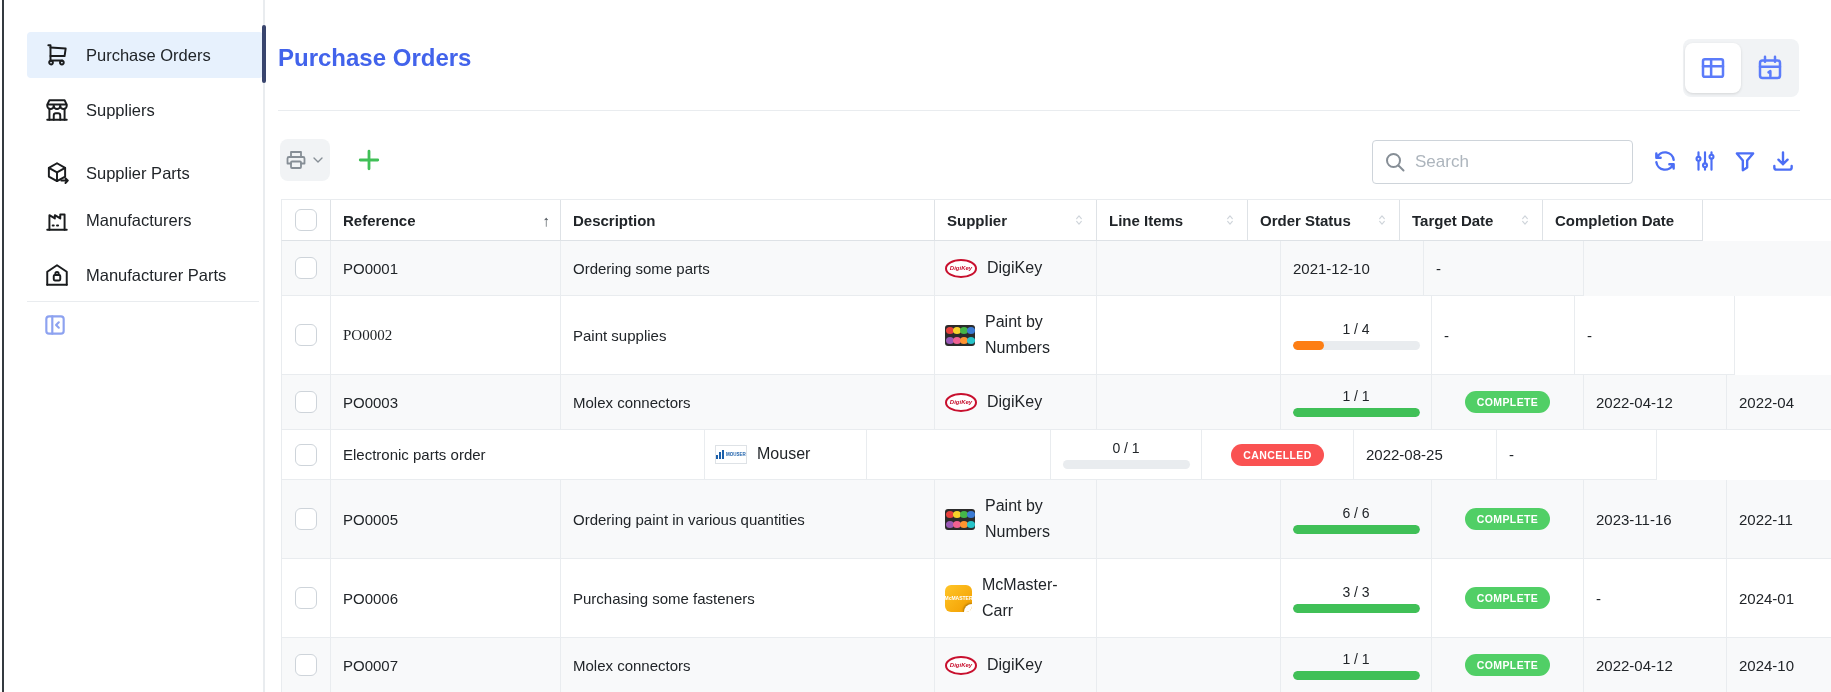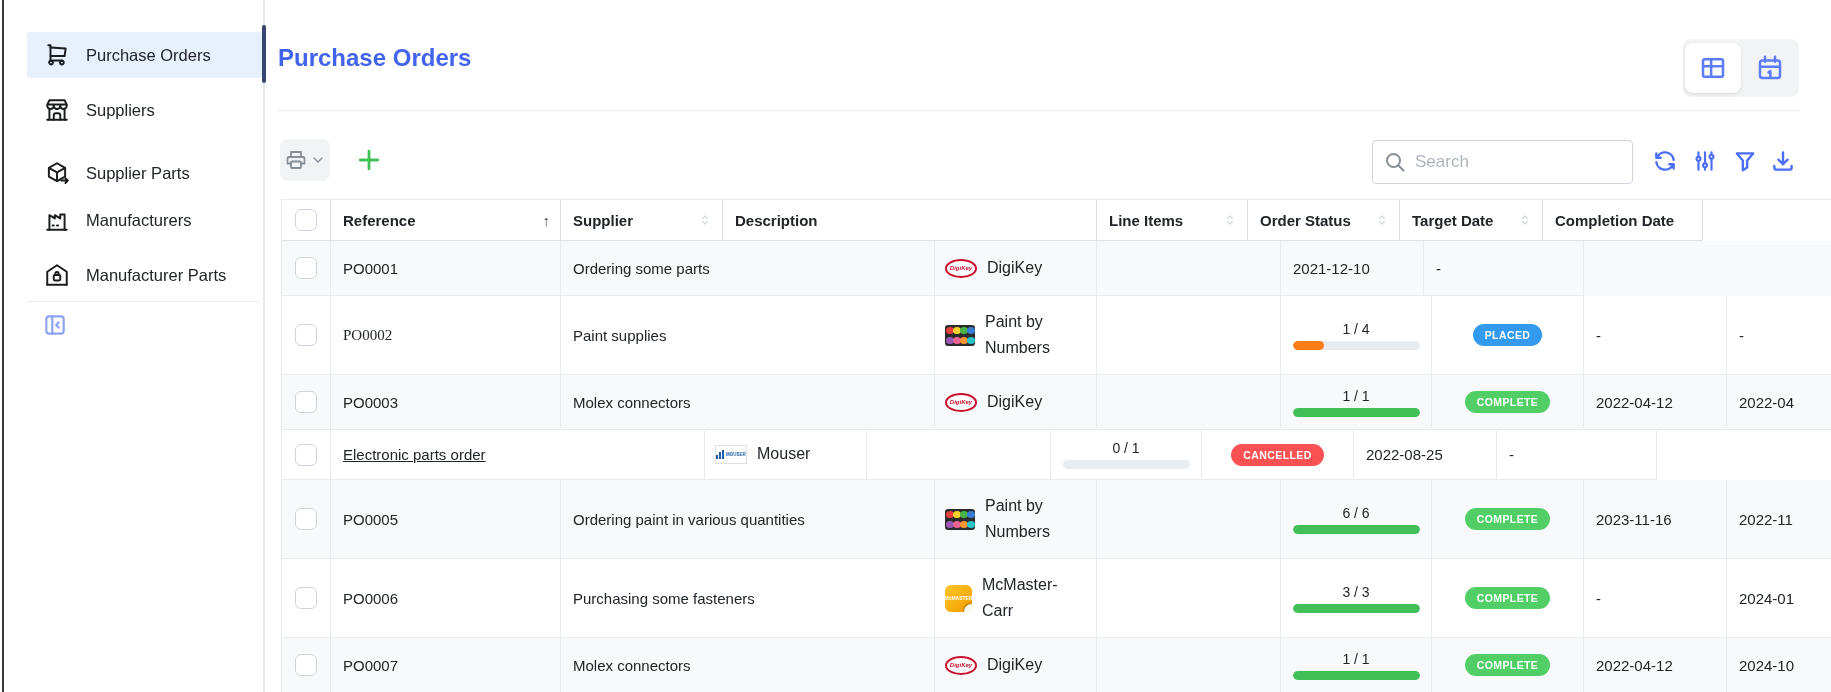--- a/index.html
+++ b/index.html
@@ -266,15 +266,15 @@
           <span>Reference</span>
           <span class="sort-asc">↑</span>
         </div>
+        <div class="t-cell" style="width: 374px;">
+          <span>Description</span>
+        </div>
         <div class="t-cell" style="width: 162px;">
           <span>Supplier</span>
           <span class="sort-both"><svg viewBox="0 0 24 24" fill="none" stroke="currentColor" stroke-width="2" stroke-linecap="round" stroke-linejoin="round">
               <path d="M8 9.5L12 5l4 4.5"></path>
               <path d="M8 14.5l4 4.5 4-4.5"></path>
             </svg></span>
-        </div>
-        <div class="t-cell" style="width: 374px;">
-          <span>Description</span>
         </div>
         <div class="t-cell" style="width: 151px;">
           <span>Line Items</span>

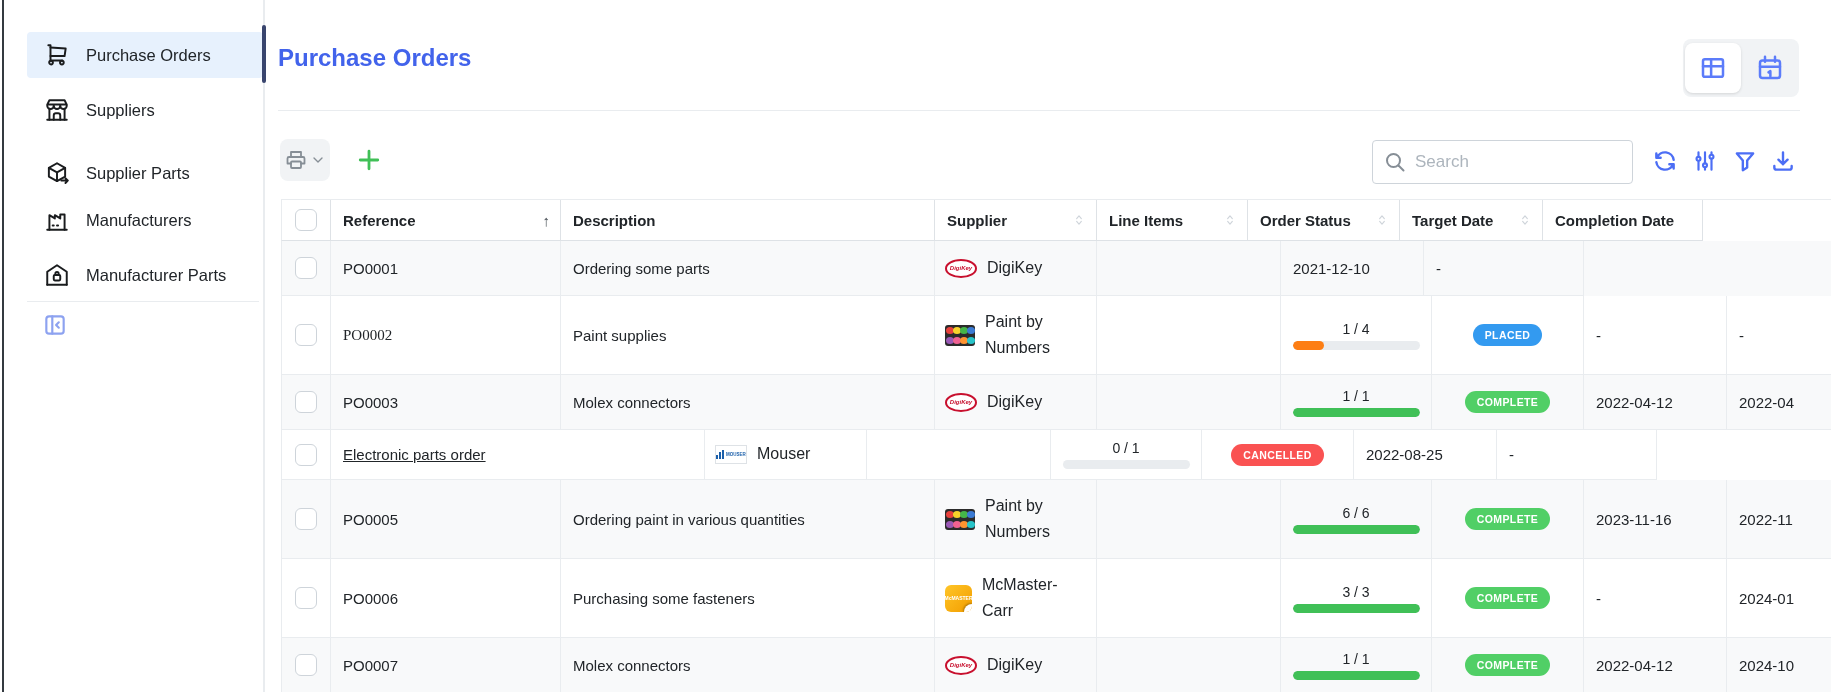--- a/index.html
+++ b/index.html
@@ -359,9 +359,6 @@
             <span class="li-fill" style="display:block;width:25%;background:#fd7e14"></span>
           </span>
         </div>
-        <div class="t-cell" style="width: 152px;">
-          <span class="badge" style="background: rgb(51, 154, 240);">PLACED</span>
-        </div>
         <div class="t-cell" style="width: 143px;">
           <span class="cell-text">-</span>
         </div>

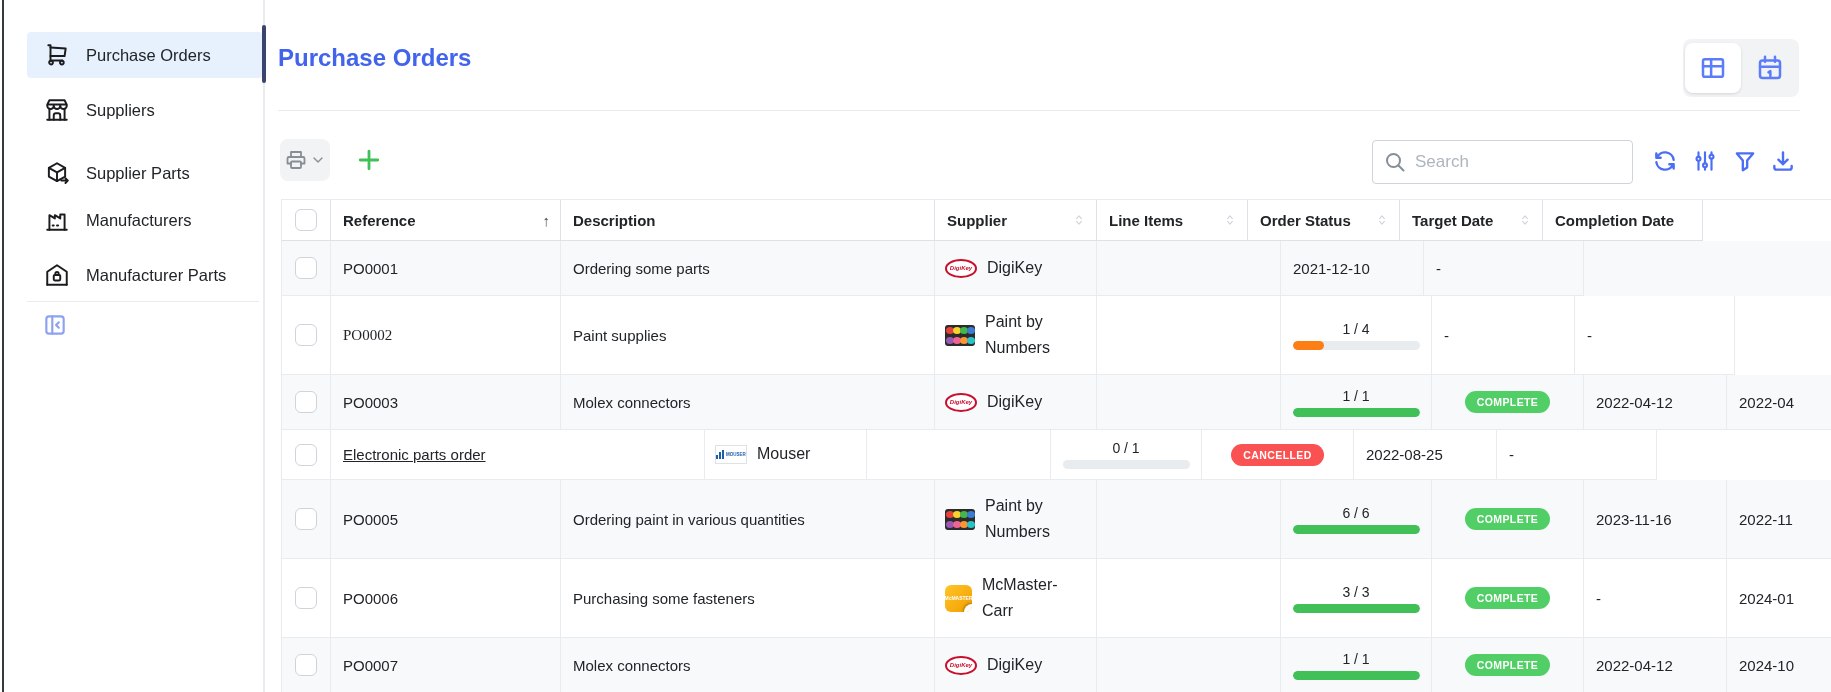--- a/index.html
+++ b/index.html
@@ -405,7 +405,7 @@
         <div class="t-cell" style="width: 50px;">
           <span class="checkbox"></span>
         </div>
-        <div class="t-cell" style="width: 374px; text-decoration: underline;">
+        <div class="t-cell" style="width: 374px;">
           <span class="cell-text">Electronic parts order</span>
         </div>
         <div class="t-cell supplier-cell" style="width: 162px;">

